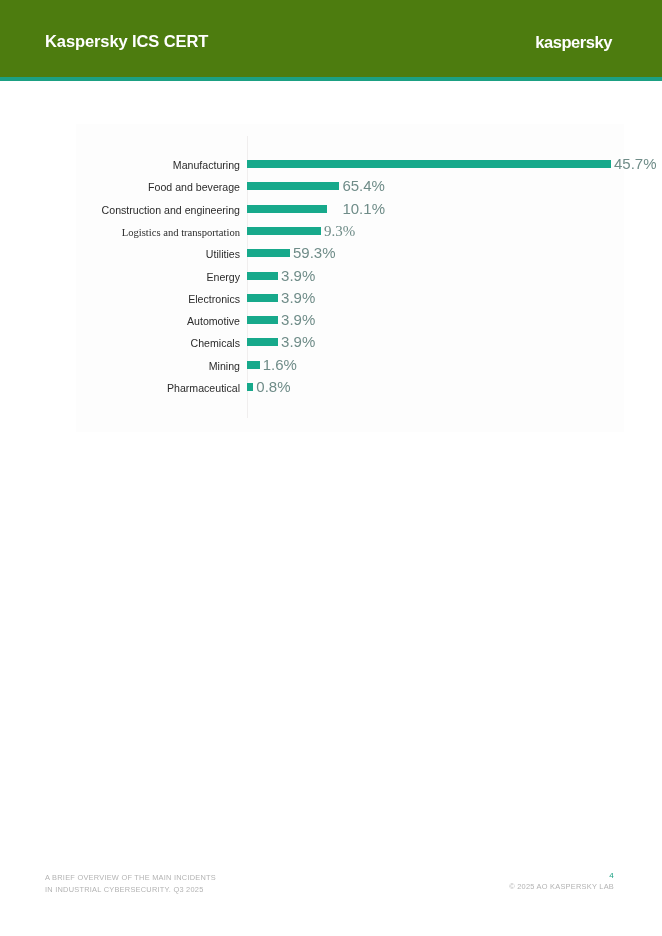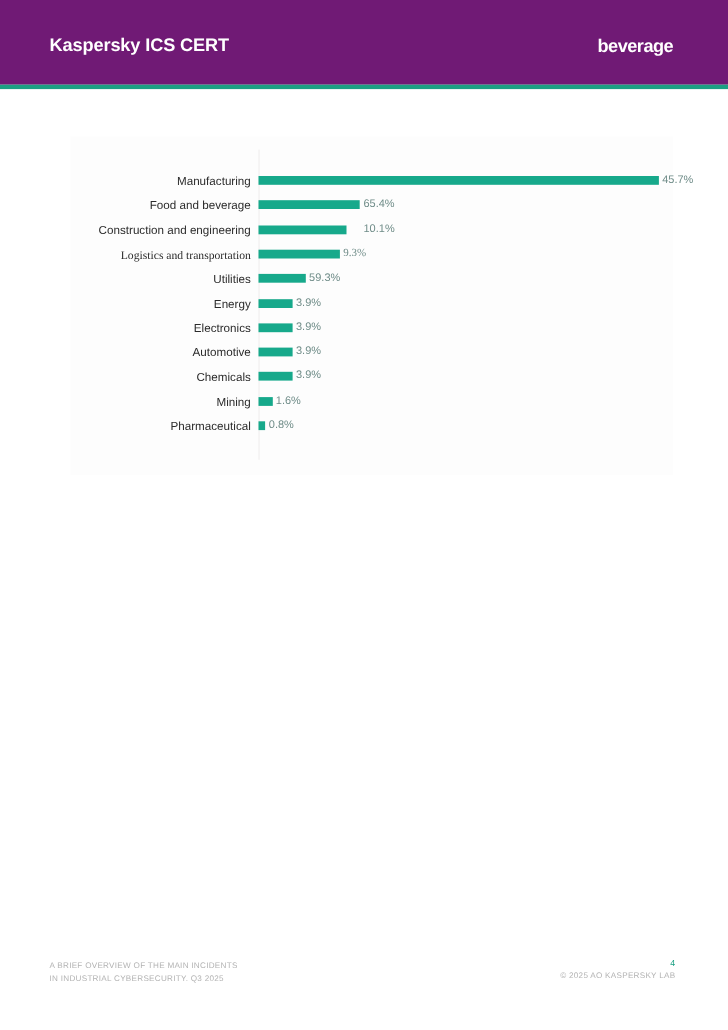--- a/index.html
+++ b/index.html
@@ -22,7 +22,7 @@
     left: 0; top: 0;
     width: 662px;
     height: 77px;
-    background: #701a75;
+    background: #4d7c0f;
   }
   .header-title {
     position: absolute;

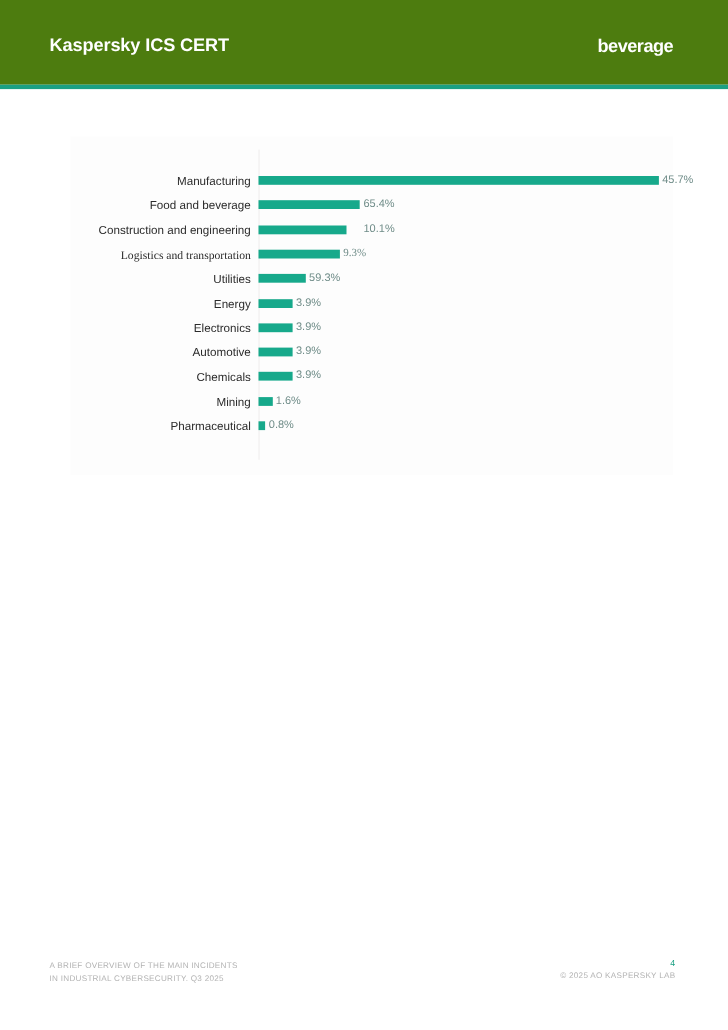--- a/index.html
+++ b/index.html
@@ -149,7 +149,7 @@
 
 <div class="header">
   <div class="header-title">Kaspersky ICS CERT</div>
-  <div class="brand-logo">beverage</div>
+  <div class="brand-logo">kaspersky</div>
 </div>
 <div class="header-accent"></div>
 

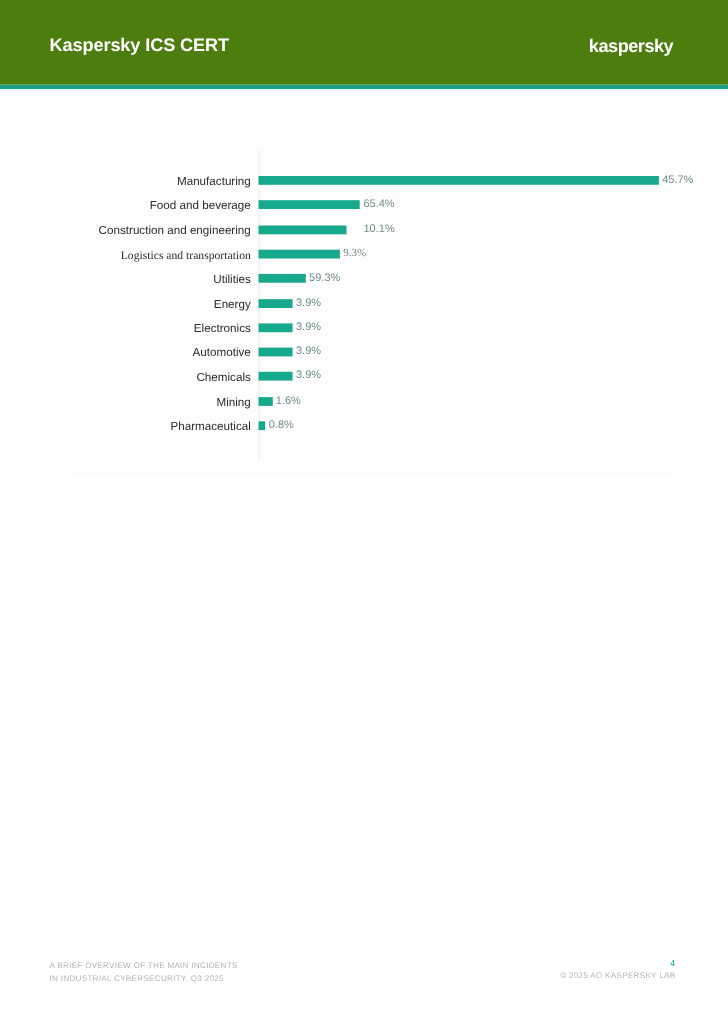--- a/index.html
+++ b/index.html
@@ -55,7 +55,7 @@
   
   .chart-panel {
     position: absolute;
-    left: 64px;
+    left: 76px;
     top: 124px;
     width: 548px;
     height: 308px;

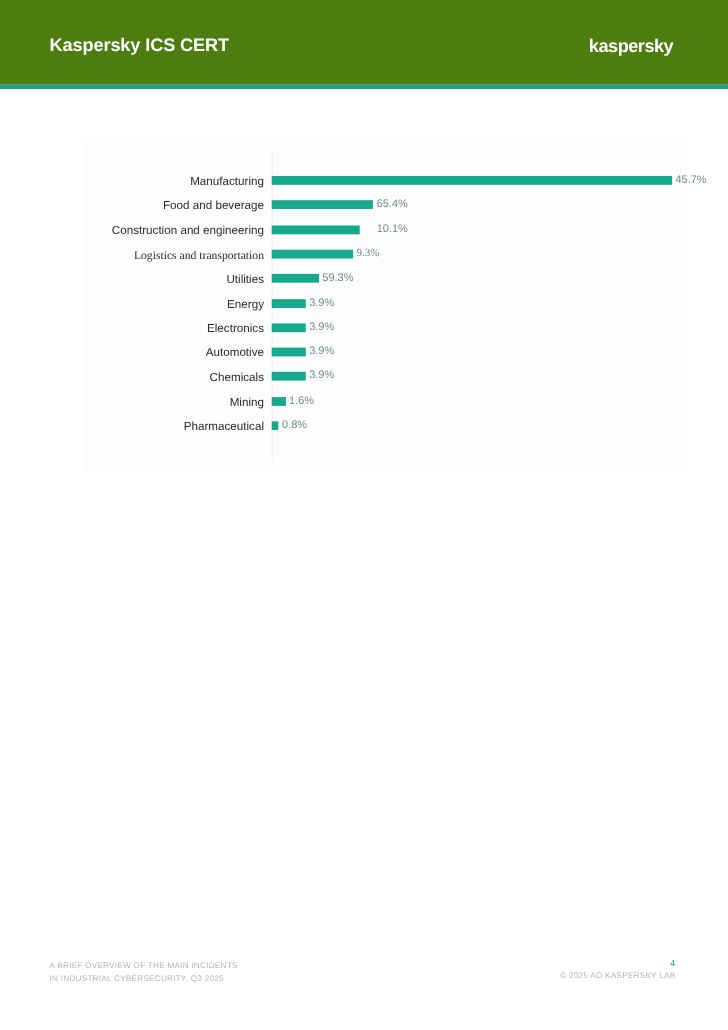--- a/index.html
+++ b/index.html
@@ -107,7 +107,7 @@
   .bar-value {
     position: absolute;
     top: 3px;
-    font-size: 10px;
+    font-size: 15px;
     color: #6f8c88;
     white-space: nowrap;
     line-height: 12px;

